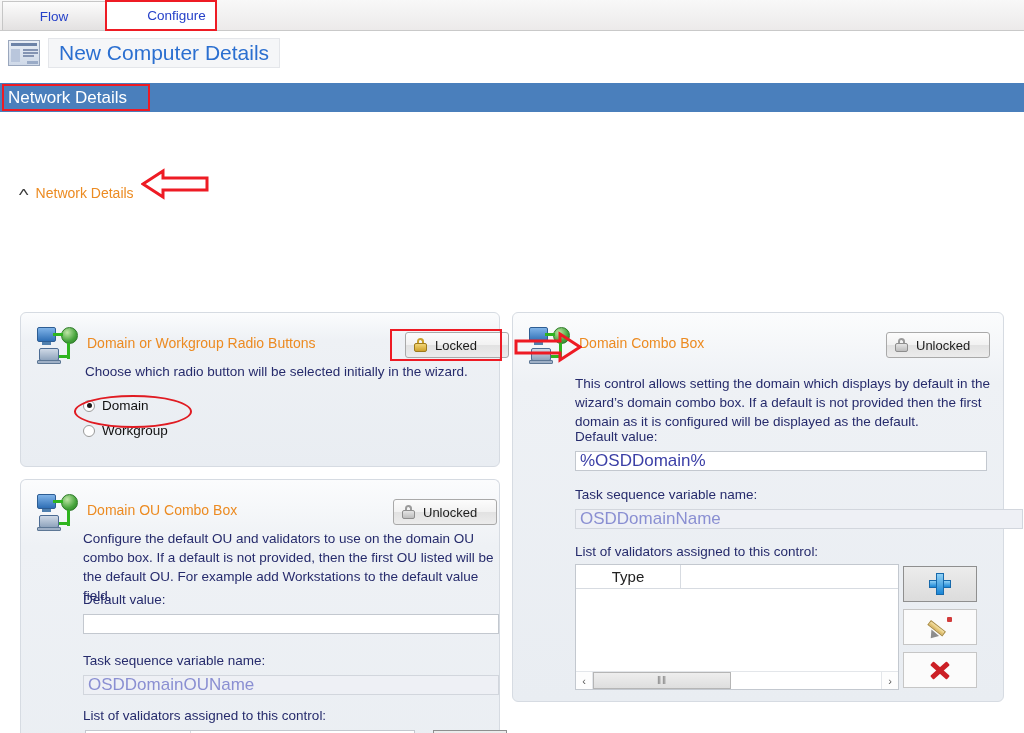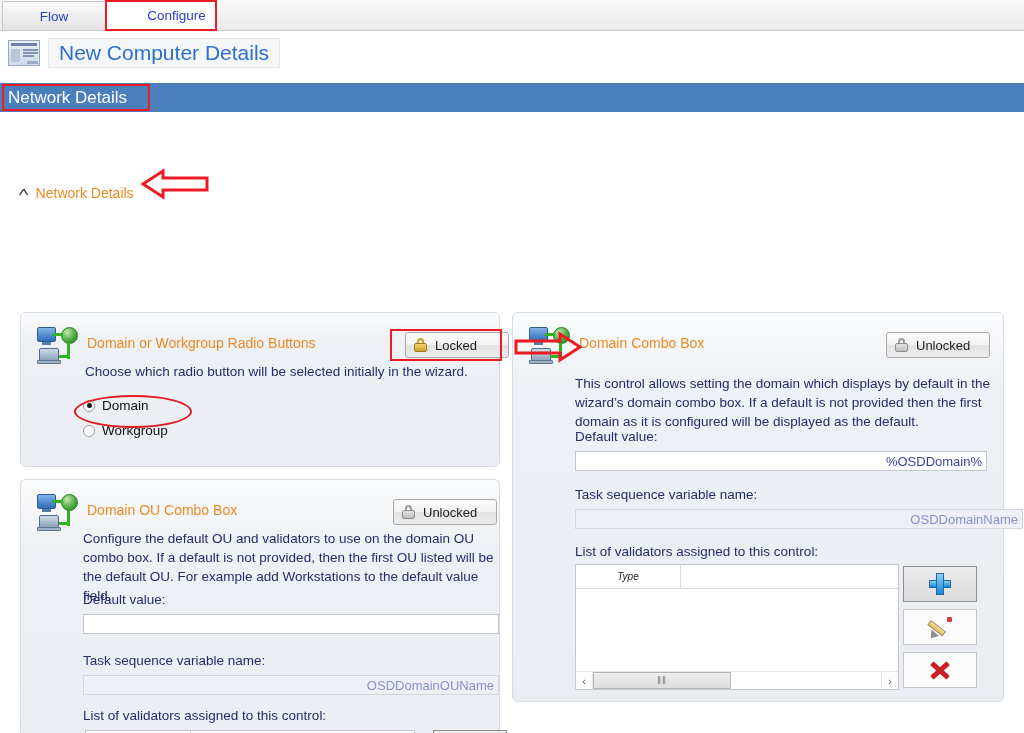--- a/index.html
+++ b/index.html
@@ -173,7 +173,7 @@
     box-sizing:border-box;
     display:flex;align-items:center;
     padding:0 4px;
-    font-size:13px;color:#3b3fa6;justify-content:flex-end;
+    font-size:17px;color:#3b3fa6;
   }
   .textbox.readonly{background:#eef0f5;border-color:#d2d6dd;color:#8a8fd2;}
 

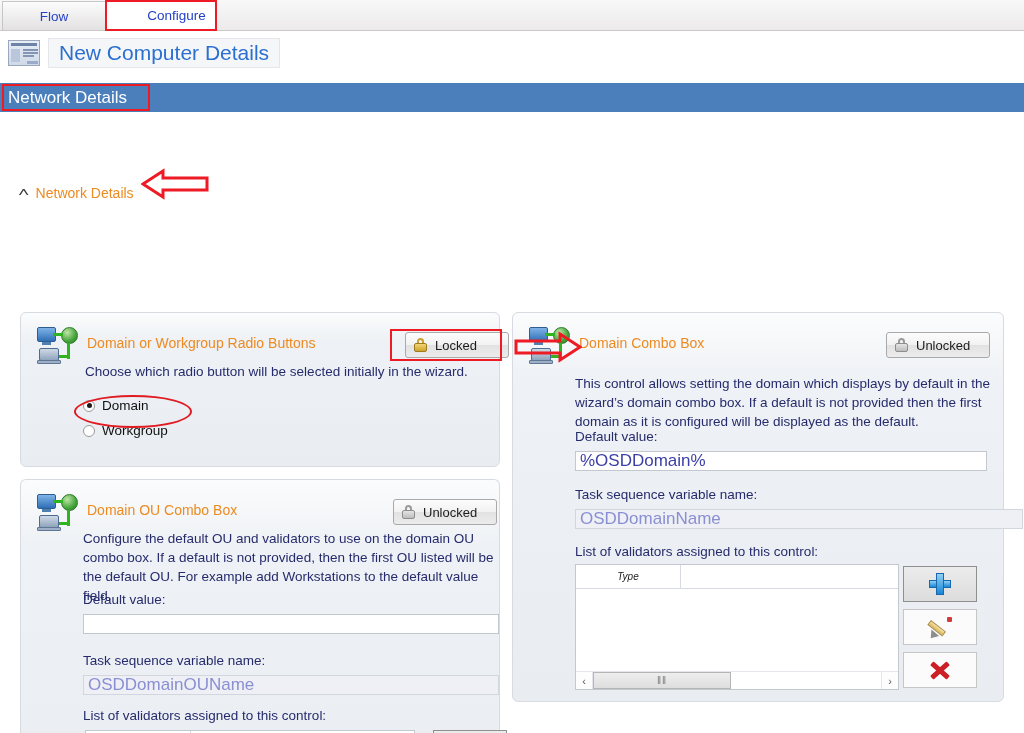--- a/index.html
+++ b/index.html
@@ -202,8 +202,8 @@
     display:flex;height:23px;border-bottom:1px solid #d7dbe1;background:#ffffff;
   }
   .grid-head .th{
-    font-size:10px;color:#222;display:flex;align-items:center;justify-content:center;
-    border-right:1px solid #d7dbe1;box-sizing:border-box;font-style:italic;
+    font-size:15px;color:#222;display:flex;align-items:center;justify-content:center;
+    border-right:1px solid #d7dbe1;box-sizing:border-box;
   }
   .grid-head .th.c1{width:105px;}
   .grid-head .th.c2{flex:1;border-right:none;}

